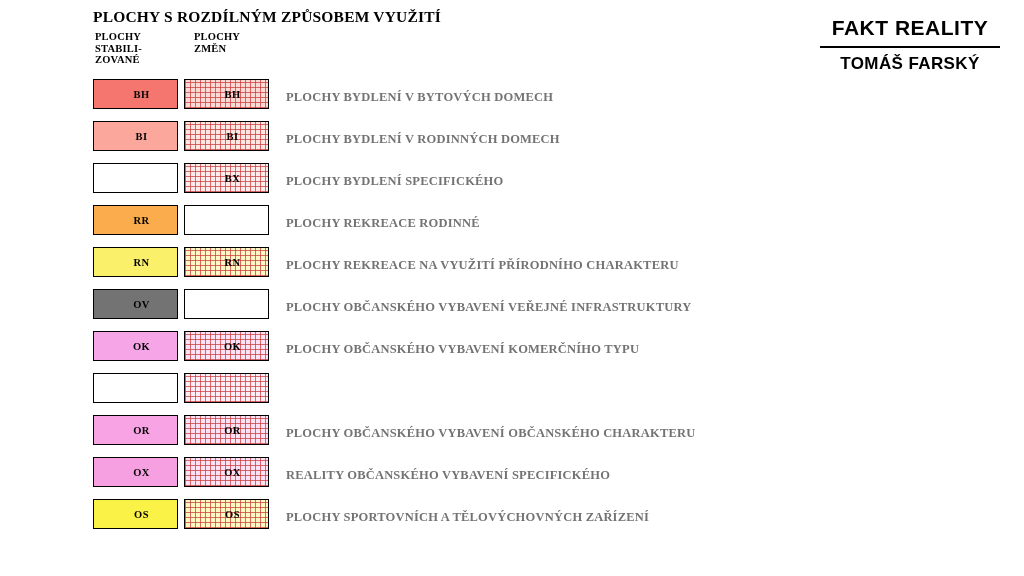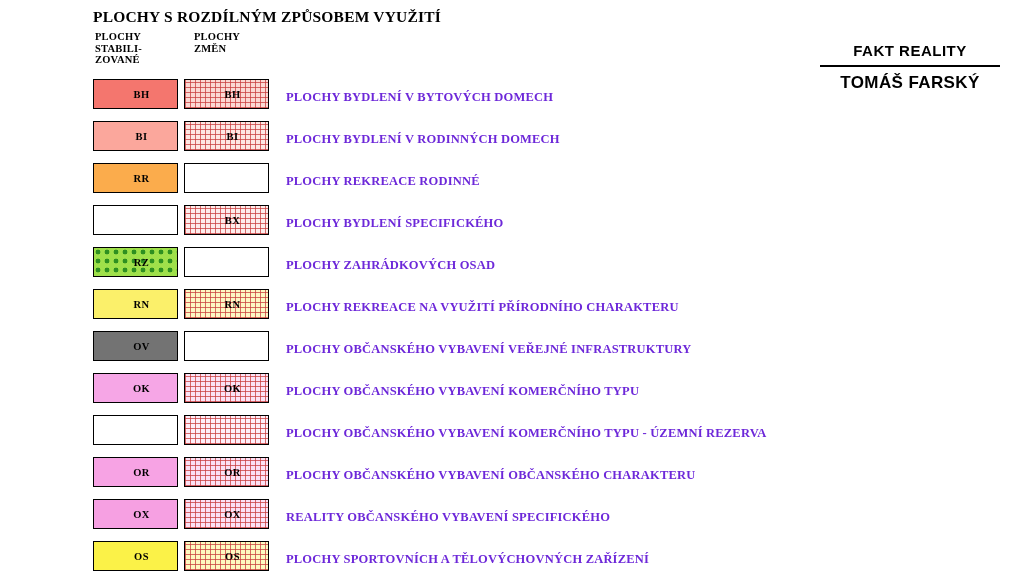--- a/index.html
+++ b/index.html
@@ -50,12 +50,11 @@
     font-family: "Liberation Sans", sans-serif;
   }
   #brand-name {
-    font-size: 15px;
+    font-size: 21px;
     font-weight: bold;
     letter-spacing: 0.5px;
     padding-bottom: 6px;
     white-space: nowrap;
-    margin-top: 26px;
   }
   #brand-divider {
     height: 2px;

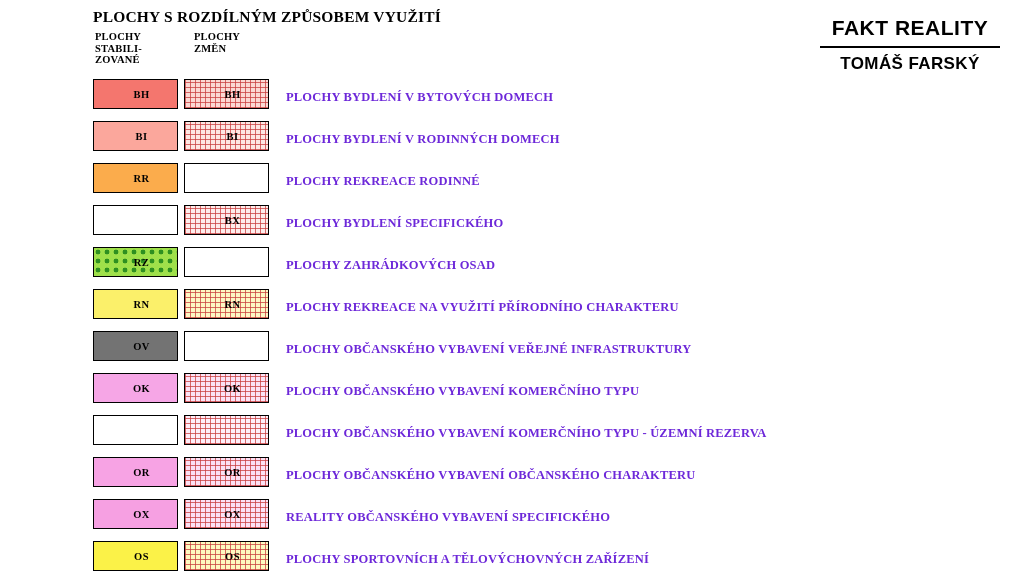--- a/index.html
+++ b/index.html
@@ -133,7 +133,7 @@
     font-size: 12.5px;
     letter-spacing: 0.2px;
     white-space: nowrap;
-    color: #6d28d9;
+    color: #737373;
   }
 </style>
 </head>

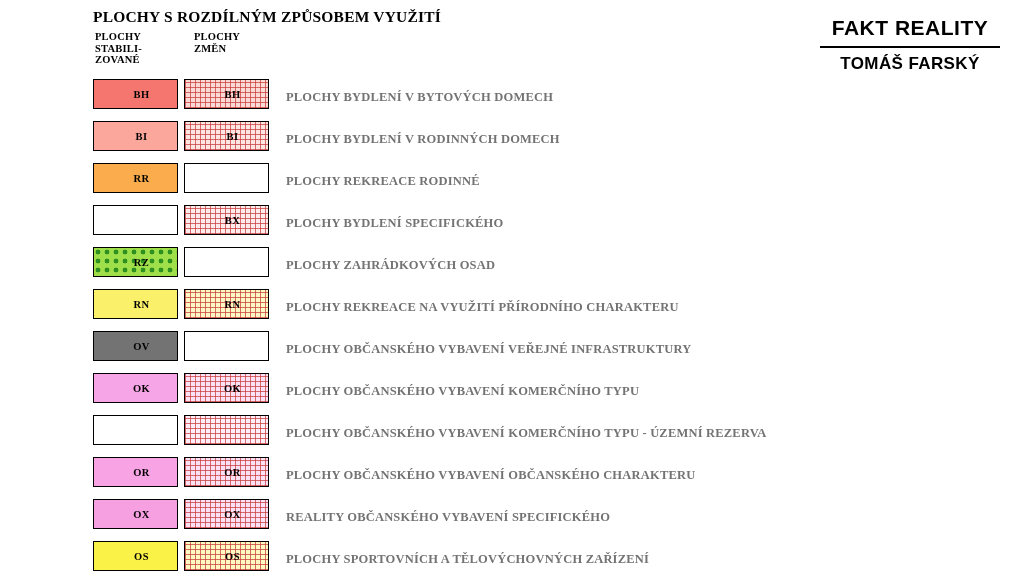--- a/index.html
+++ b/index.html
@@ -170,6 +170,15 @@
       <div class="row-label">PLOCHY BYDLENÍ V RODINNÝCH DOMECH</div>
     </div>
     <div class="legend-row">
+      <div class="swatch stab" style="background: rgb(255, 255, 255);">
+        <span class="code"></span>
+      </div>
+      <div class="swatch chng hatched" style="background: rgb(253, 236, 235);">
+        <span class="code">BX</span>
+      </div>
+      <div class="row-label">PLOCHY BYDLENÍ SPECIFICKÉHO</div>
+    </div>
+    <div class="legend-row">
       <div class="swatch stab" style="background: rgb(251, 172, 76);">
         <span class="code">RR</span>
       </div>
@@ -179,15 +188,6 @@
       <div class="row-label">PLOCHY REKREACE RODINNÉ</div>
     </div>
     <div class="legend-row">
-      <div class="swatch stab" style="background: rgb(255, 255, 255);">
-        <span class="code"></span>
-      </div>
-      <div class="swatch chng hatched" style="background: rgb(253, 236, 235);">
-        <span class="code">BX</span>
-      </div>
-      <div class="row-label">PLOCHY BYDLENÍ SPECIFICKÉHO</div>
-    </div>
-    <div class="legend-row">
       <div class="swatch stab dotted" style="background: rgb(159, 224, 74);">
         <span class="code">RZ</span>
       </div>

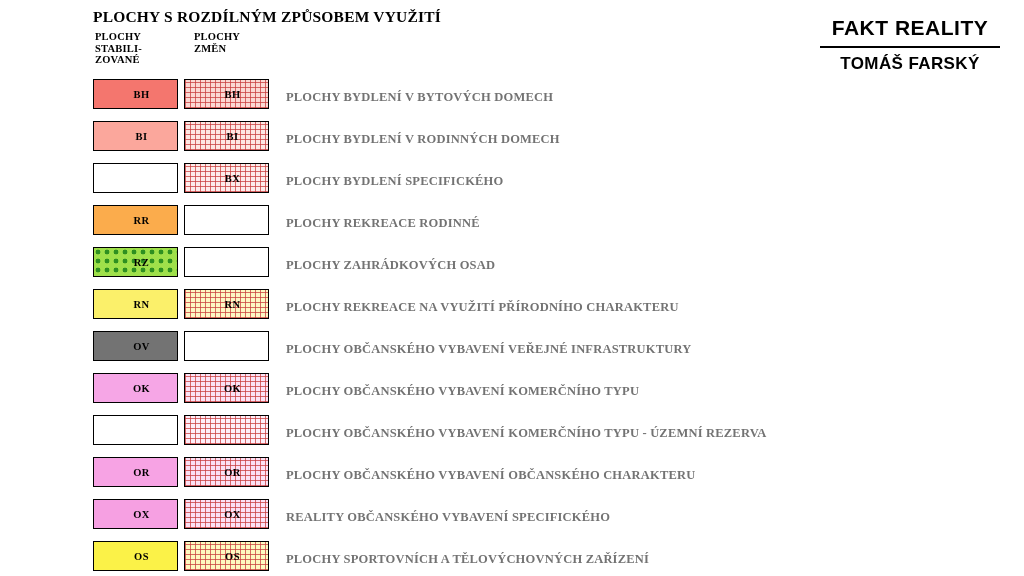--- a/index.html
+++ b/index.html
@@ -188,15 +188,6 @@
       <div class="row-label">PLOCHY REKREACE RODINNÉ</div>
     </div>
     <div class="legend-row">
-      <div class="swatch stab dotted" style="background: rgb(159, 224, 74);">
-        <span class="code">RZ</span>
-      </div>
-      <div class="swatch chng" style="background: rgb(255, 255, 255);">
-        <span class="code"></span>
-      </div>
-      <div class="row-label">PLOCHY ZAHRÁDKOVÝCH OSAD</div>
-    </div>
-    <div class="legend-row">
       <div class="swatch stab" style="background: rgb(251, 240, 106);">
         <span class="code">RN</span>
       </div>

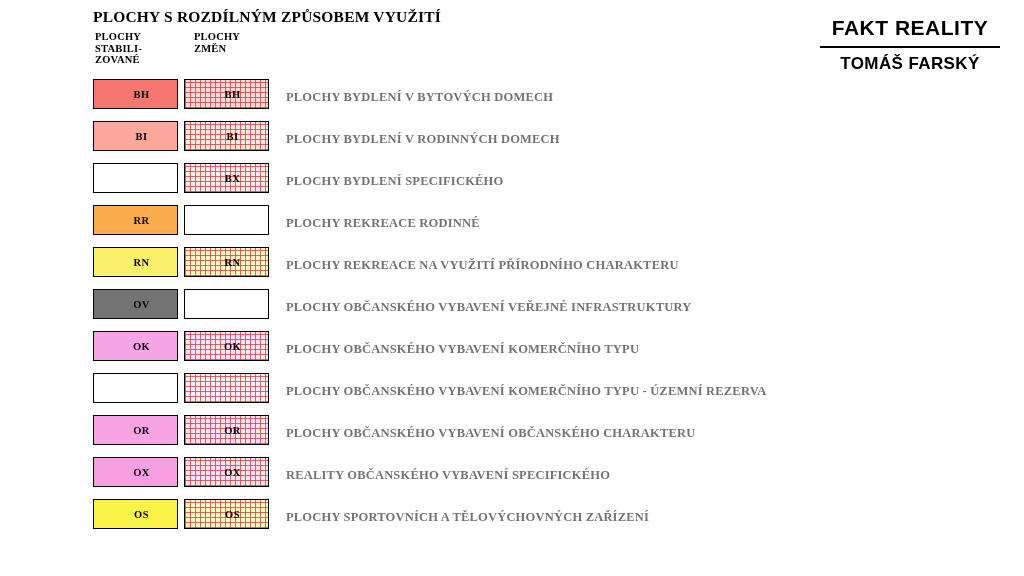--- a/index.html
+++ b/index.html
@@ -221,7 +221,6 @@
       <div class="swatch chng hatched" style="background: rgb(253, 238, 248);">
         <span class="code"></span>
       </div>
-      <div class="row-label">PLOCHY OBČANSKÉHO VYBAVENÍ KOMERČNÍHO TYPU - ÚZEMNÍ REZERVA</div>
     </div>
     <div class="legend-row">
       <div class="swatch stab" style="background: rgb(247, 163, 228);">

